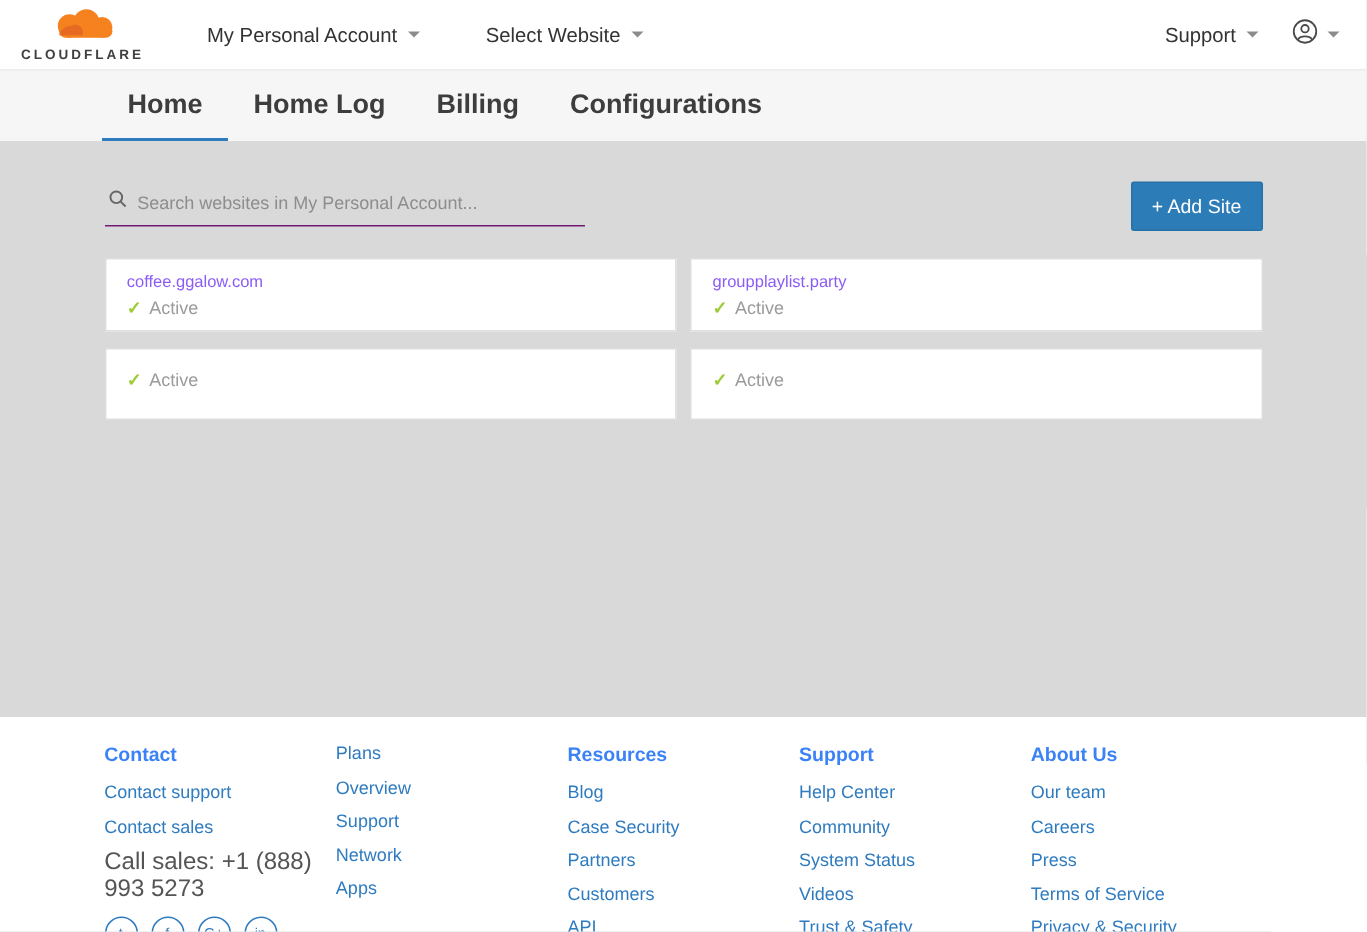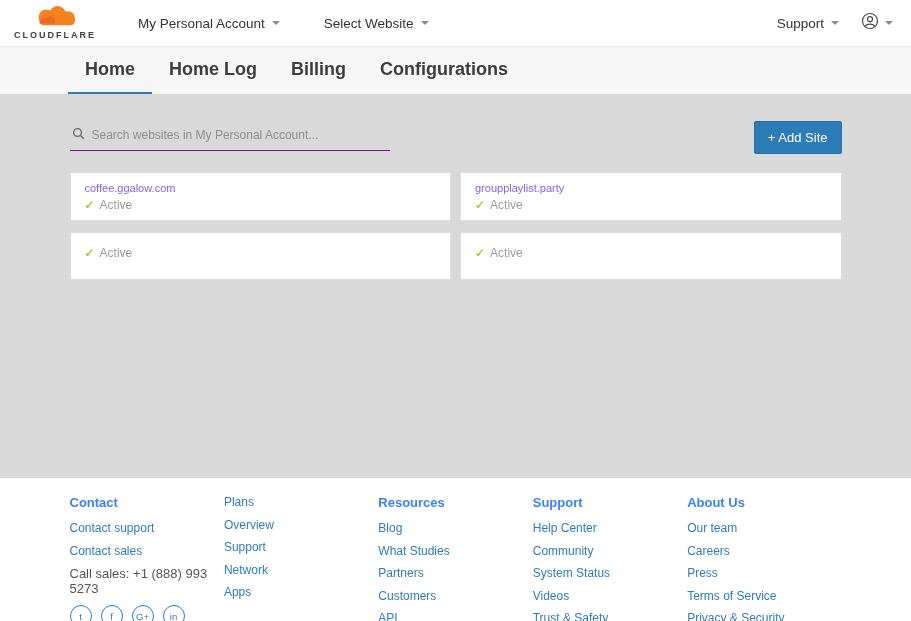--- a/index.html
+++ b/index.html
@@ -306,7 +306,7 @@
     <div class="fcol">
       <div class="fcol-title">Resources</div>
       <a class="flink">Blog</a>
-      <a class="flink">What Studies</a>
+      <a class="flink">Case Security</a>
       <a class="flink">Partners</a>
       <a class="flink">Customers</a>
       <a class="flink">API</a>

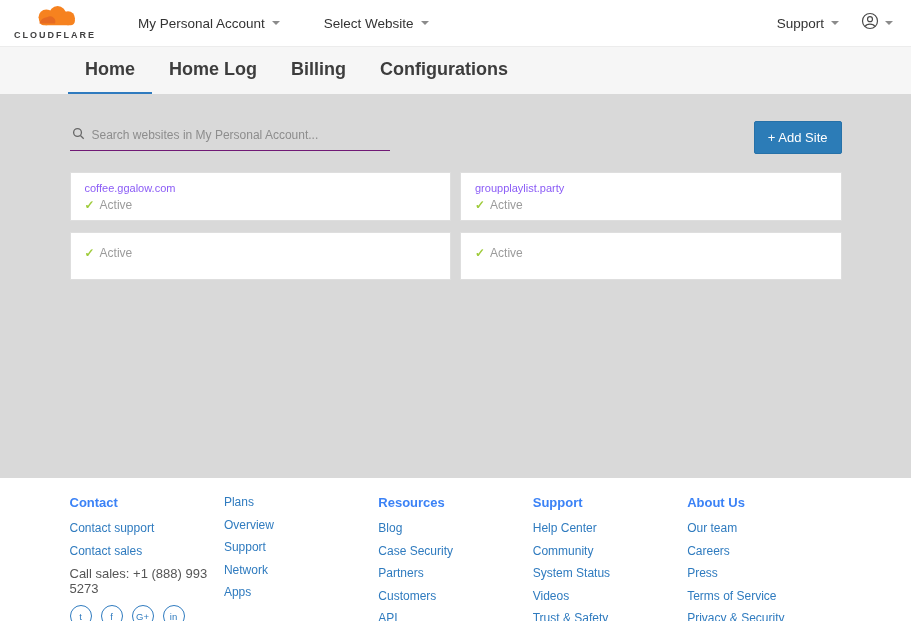--- a/index.html
+++ b/index.html
@@ -165,7 +165,7 @@
     margin-bottom: 8.5px;
     cursor: pointer;
   }
-  .sales-line { font-size: 13px; color: #555; margin-bottom: 9px; }
+  .sales-line { font-size: 16px; color: #555; margin-bottom: 9px; }
   .social { display: flex; gap: 9px; margin-top: 2px; }
   .social-btn {
     width: 22px; height: 22px;

